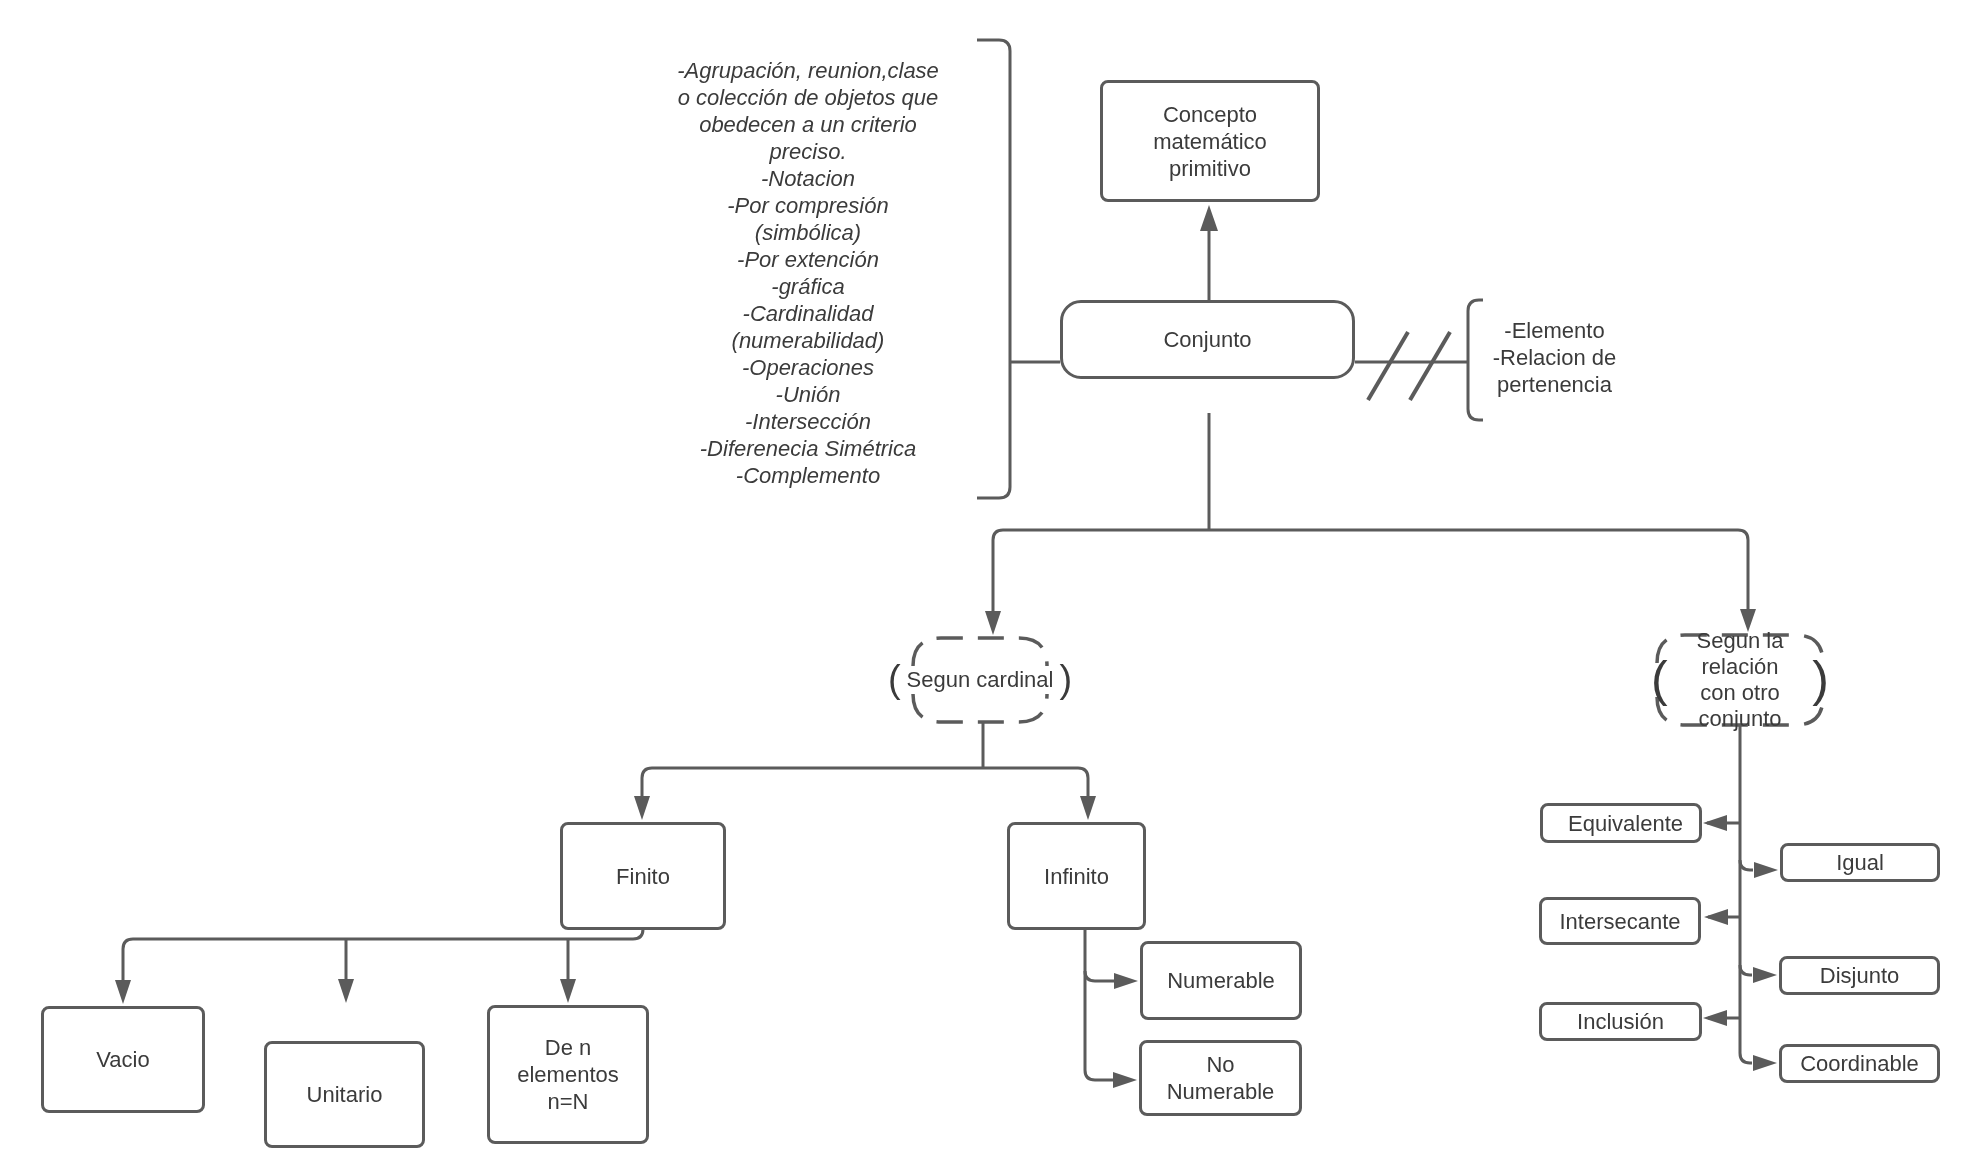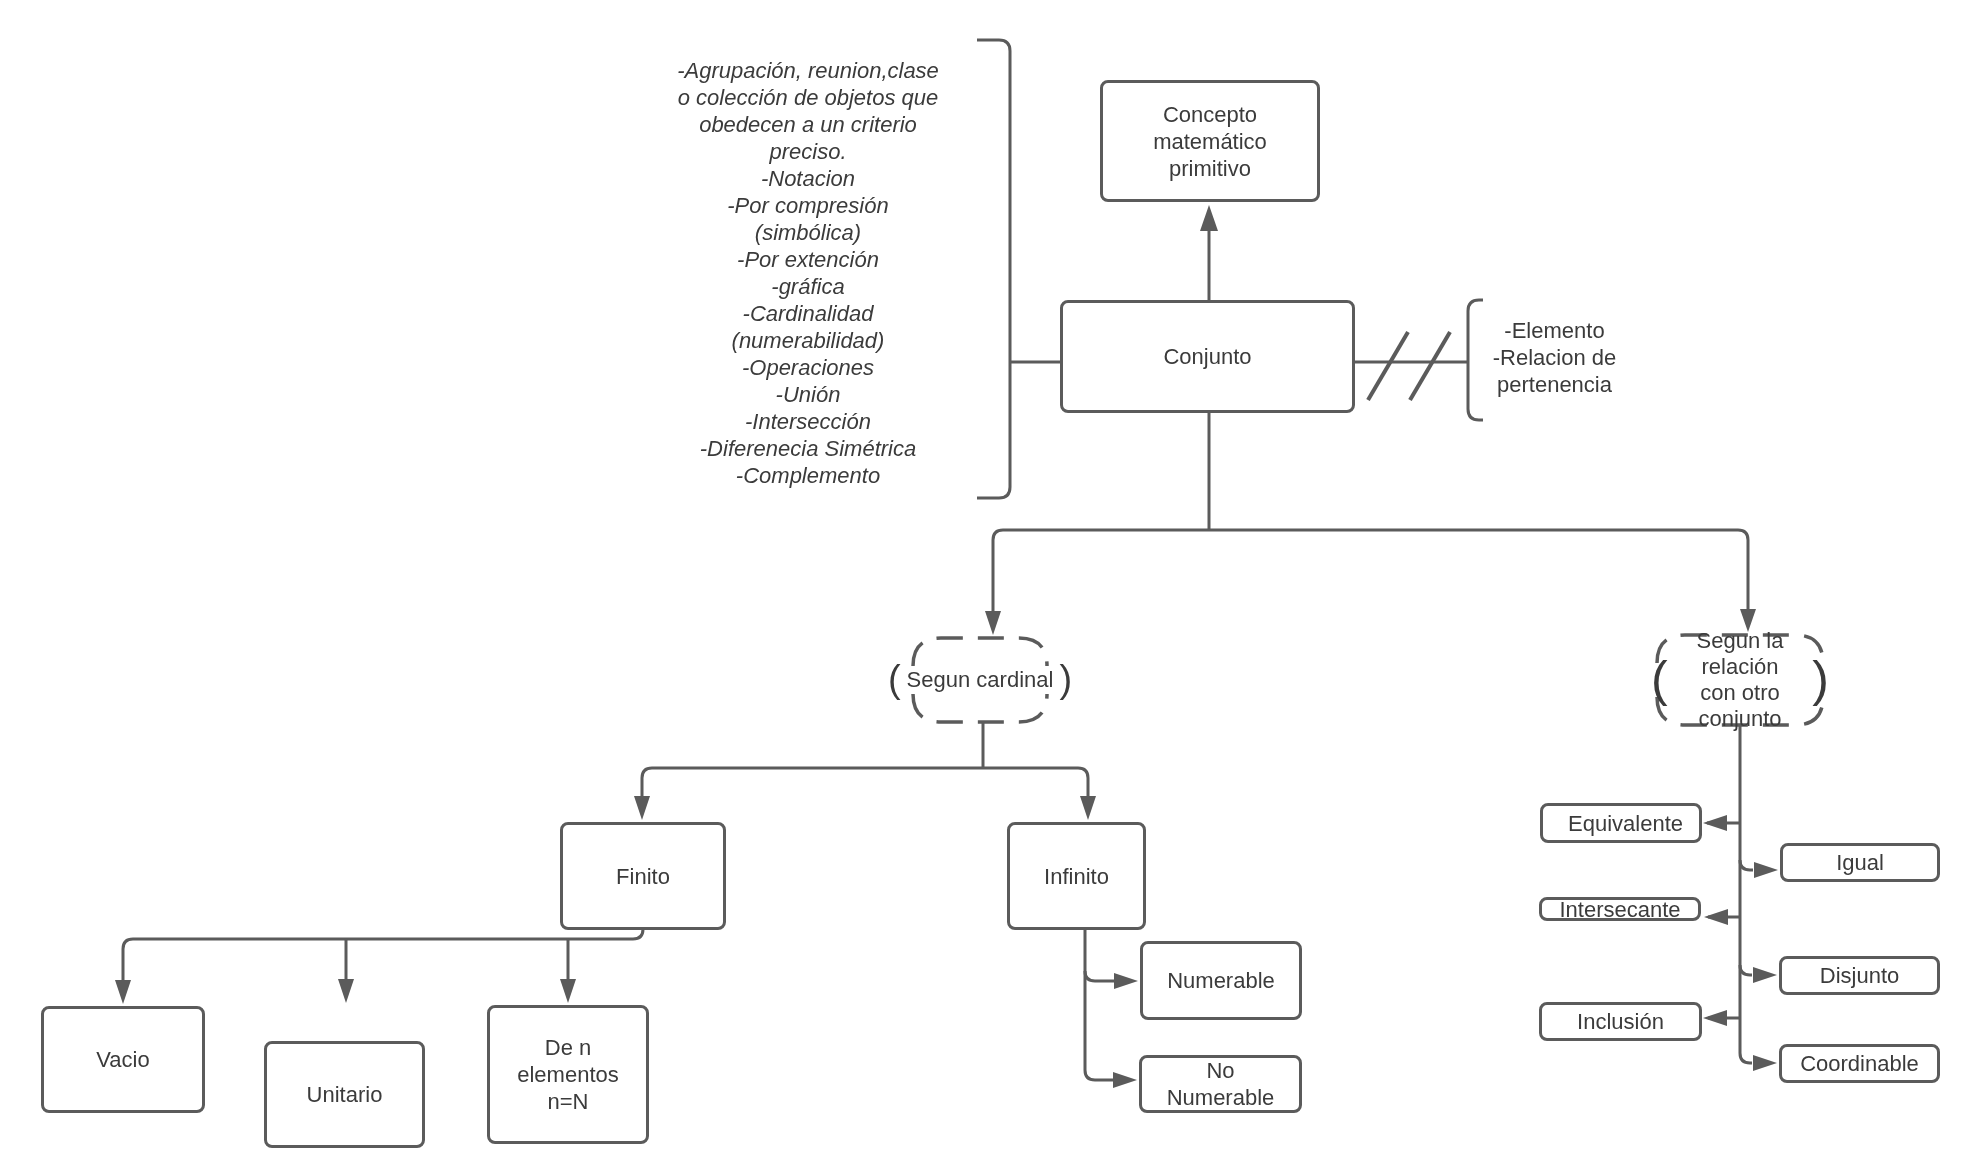--- a/index.html
+++ b/index.html
@@ -141,7 +141,7 @@
 primitivo</span>
   </div>
 
-  <div class="box" style="left:1060px;top:300px;width:295px;height:113px;">
+  <div class="box" style="left:1060px;top:300px;width:295px;height:79px;border-radius:21px;">
     <span>Conjunto</span>
   </div>
 

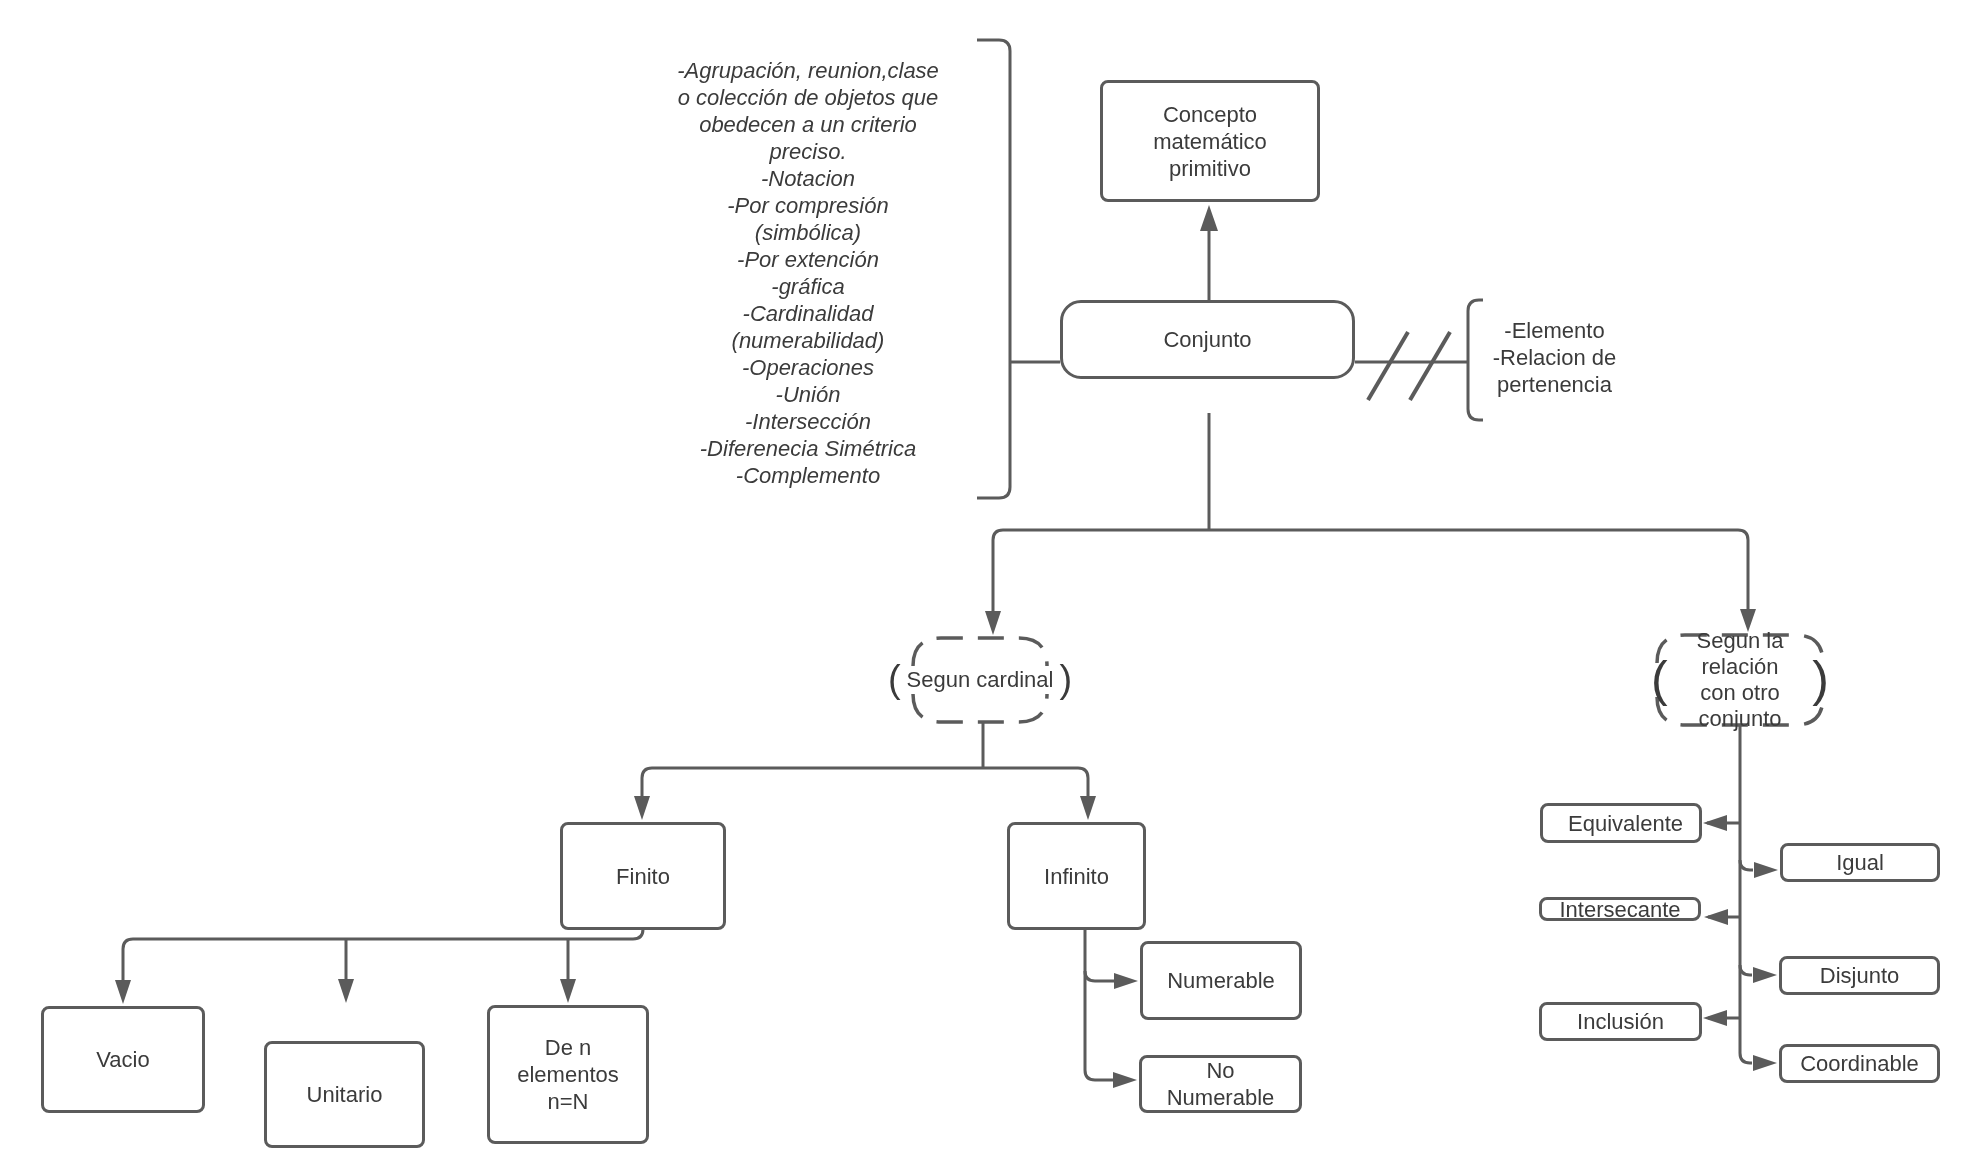--- a/index.html
+++ b/index.html
@@ -193,7 +193,7 @@
     <span>Equivalente</span>
   </div>
 
-  <div class="box" style="left:1539px;top:897px;width:162px;height:24px;">
+  <div class="box" style="left:1539px;top:897px;width:162px;height:48px;">
     <span>Intersecante</span>
   </div>
 

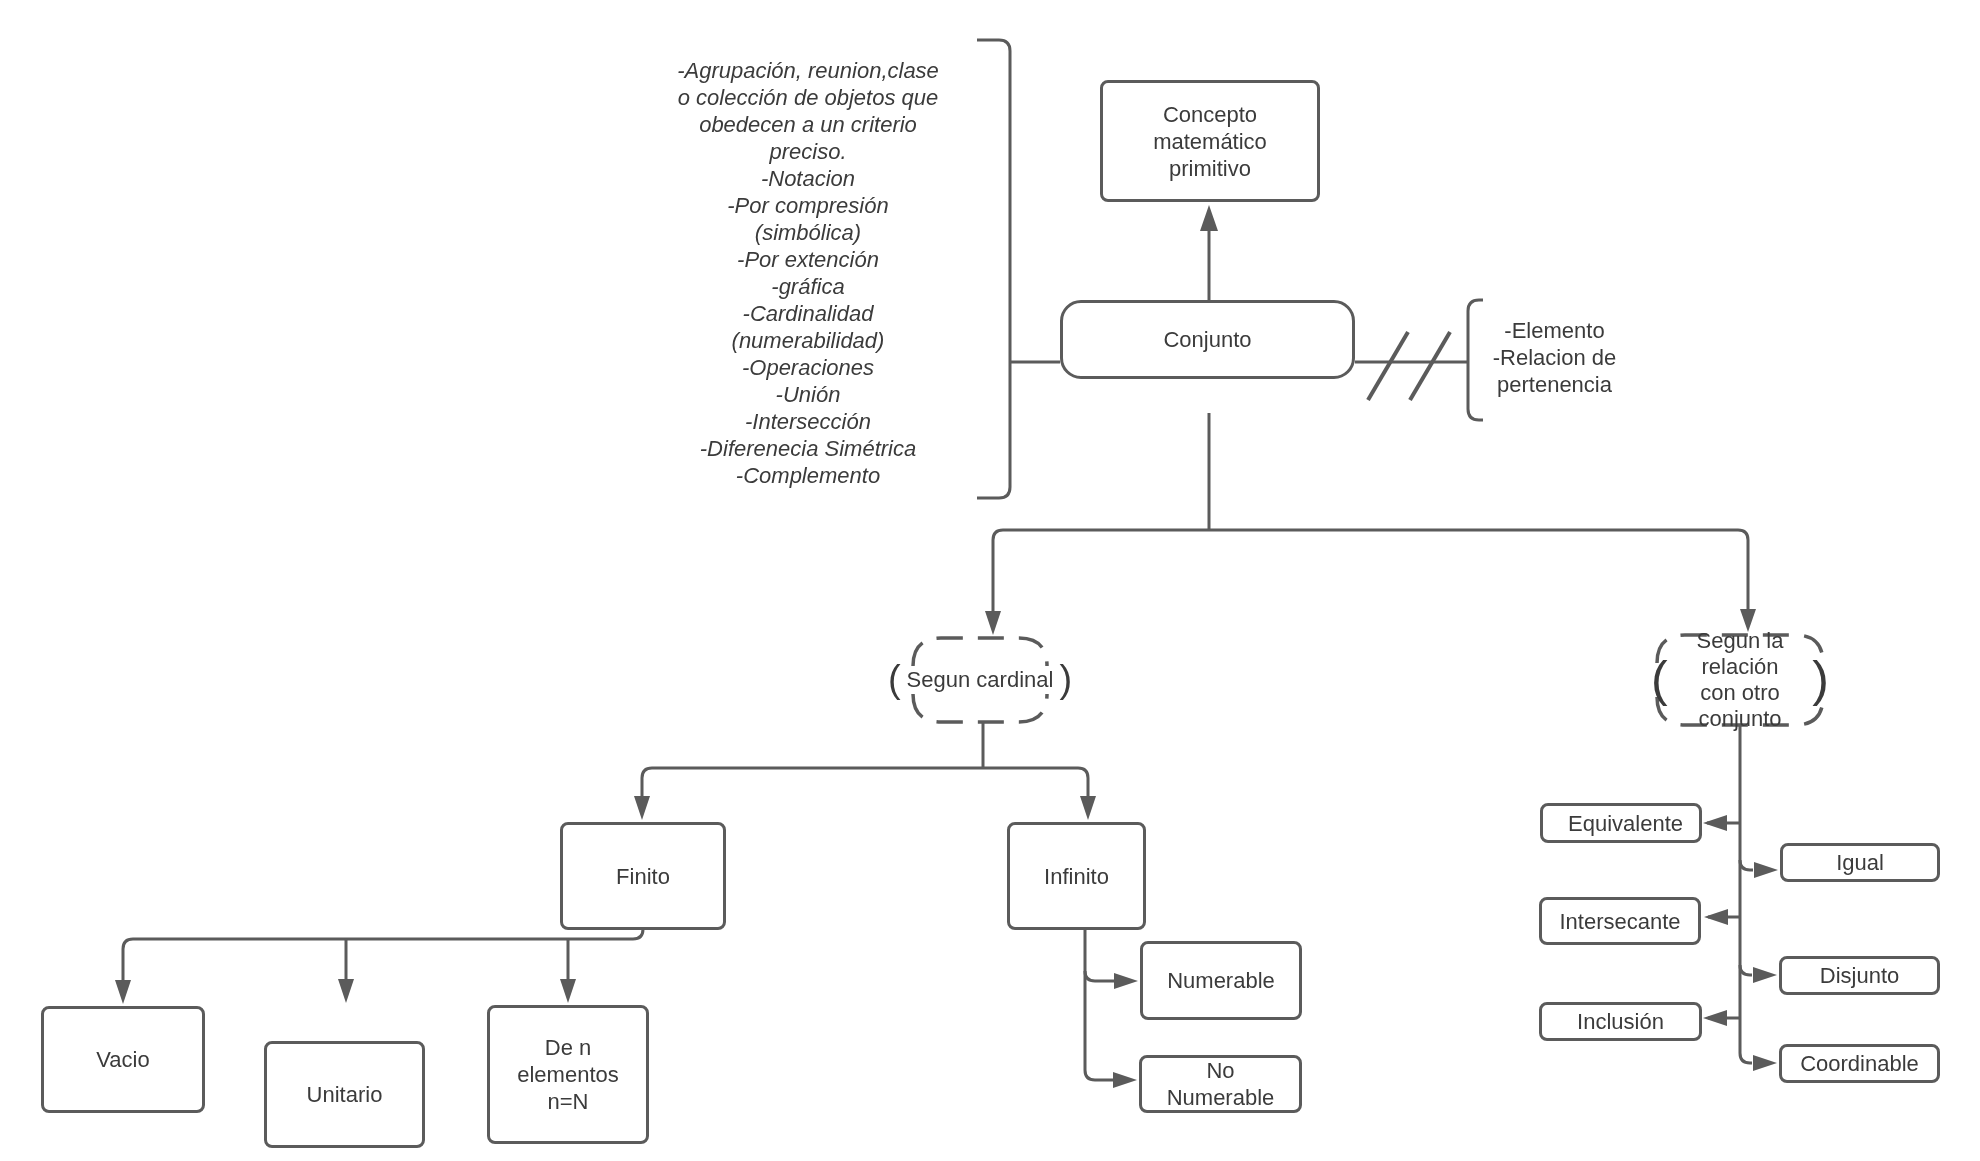--- a/index.html
+++ b/index.html
@@ -184,7 +184,7 @@
     <span>Numerable</span>
   </div>
 
-  <div class="box" style="left:1139px;top:1040px;width:163px;height:58px;margin-top:15px;">
+  <div class="box" style="left:1139px;top:1040px;width:163px;height:76px;">
     <span>No
 Numerable</span>
   </div>

